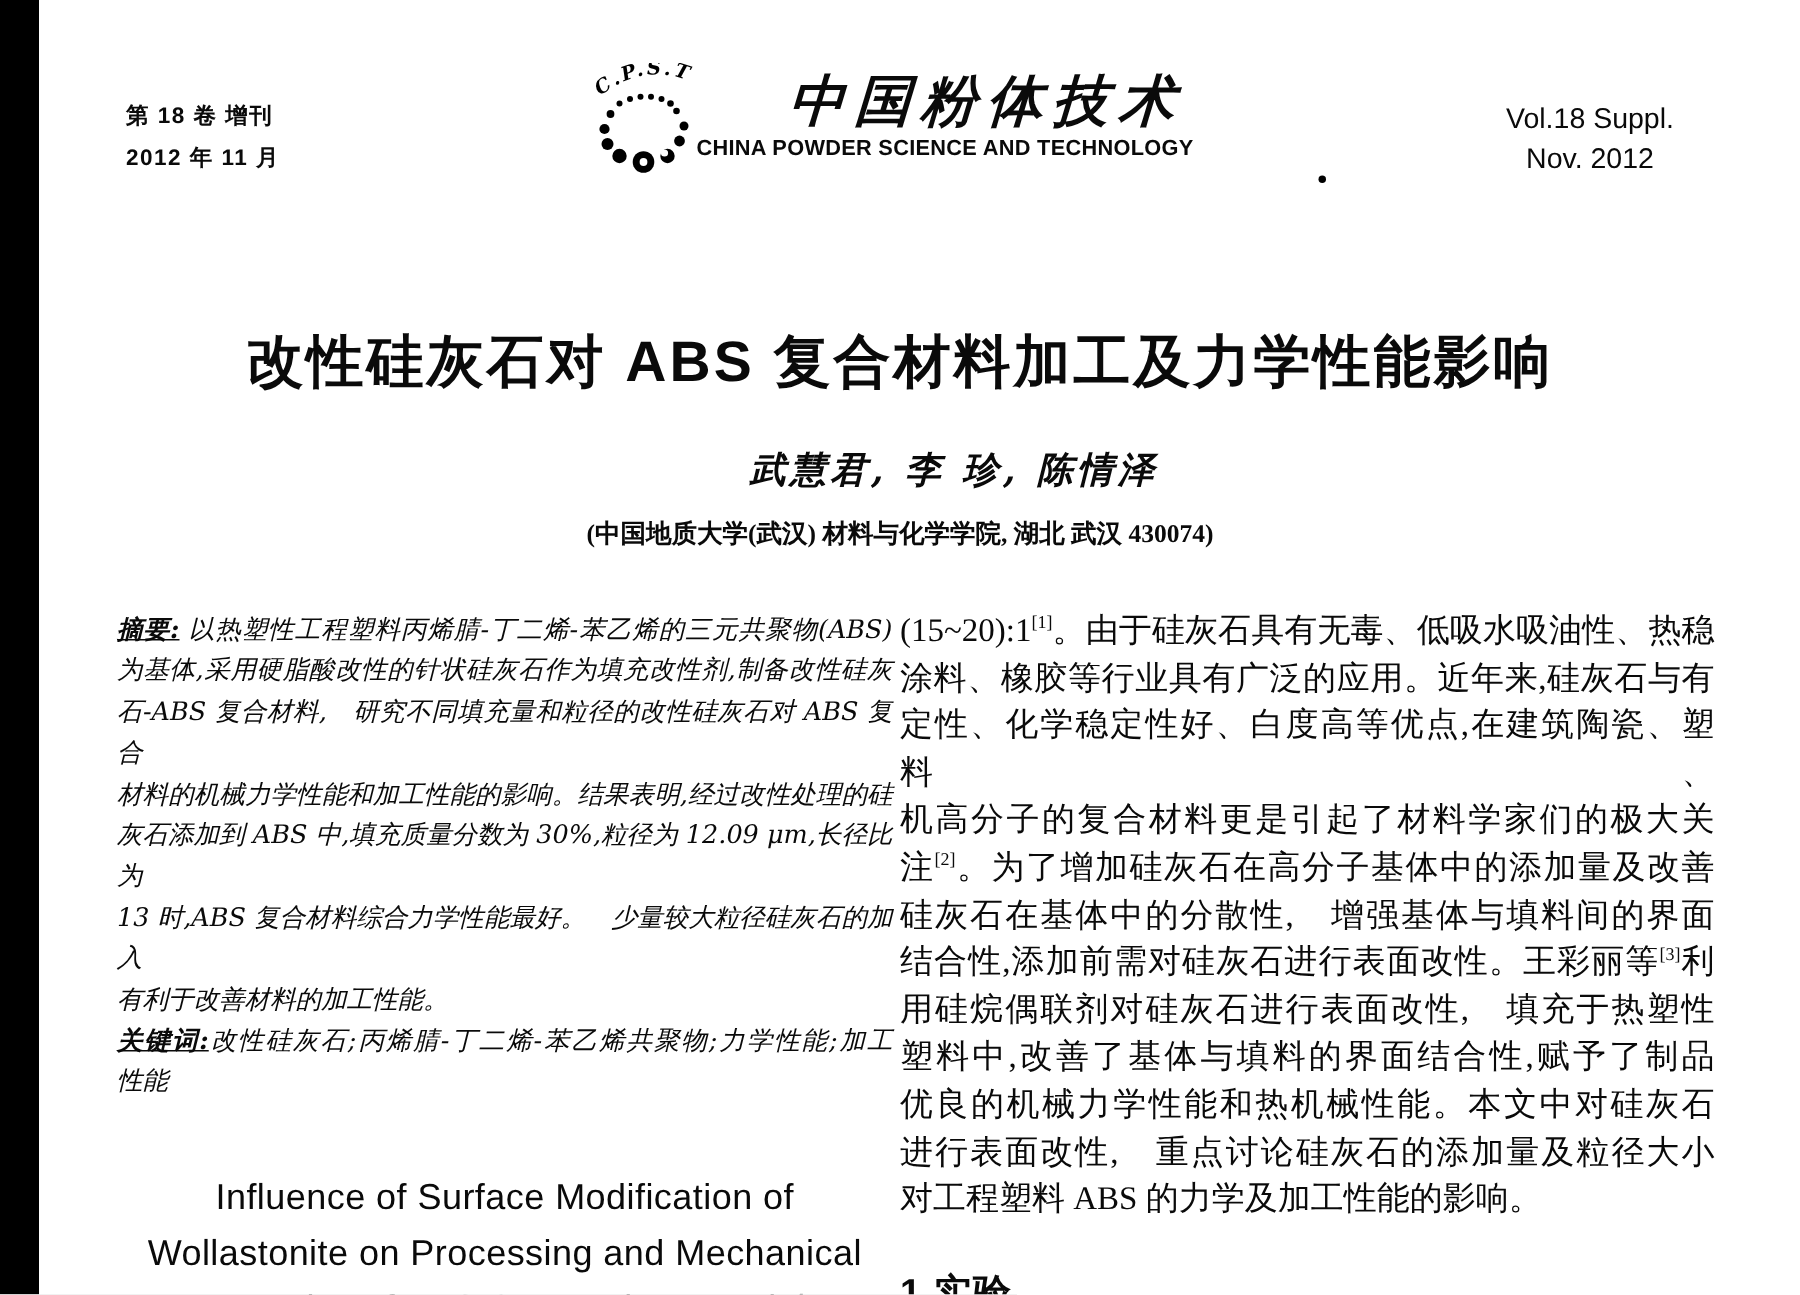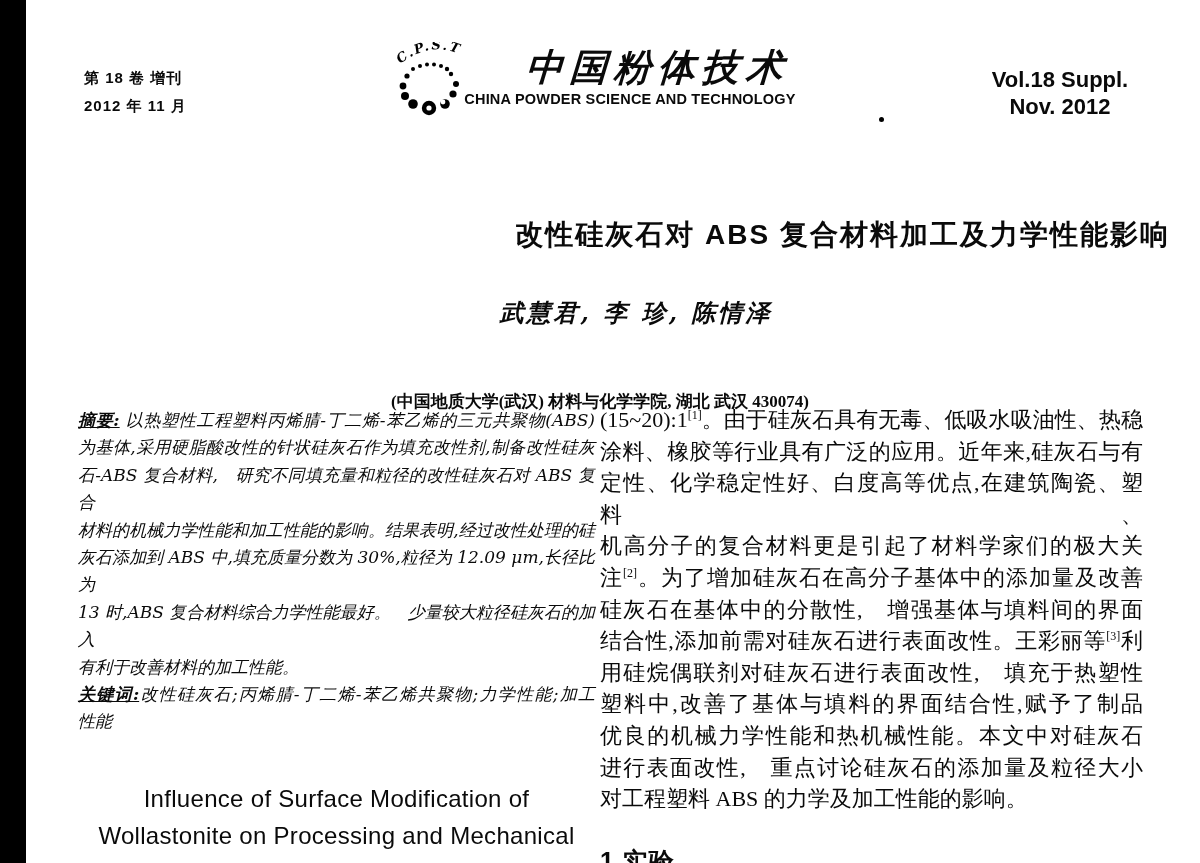--- a/index.html
+++ b/index.html
@@ -31,8 +31,8 @@
   }
   .hdr-right {
     position:absolute; left:985px; top:66px; width:150px; text-align:center;
-    font-family:"Liberation Sans", sans-serif; font-weight:700;
-    font-size:22px; line-height:27px; white-space:nowrap;
+    font-family:"Liberation Sans", sans-serif; font-weight:400;
+    font-size:19px; line-height:27px; white-space:nowrap;
   }
 
   

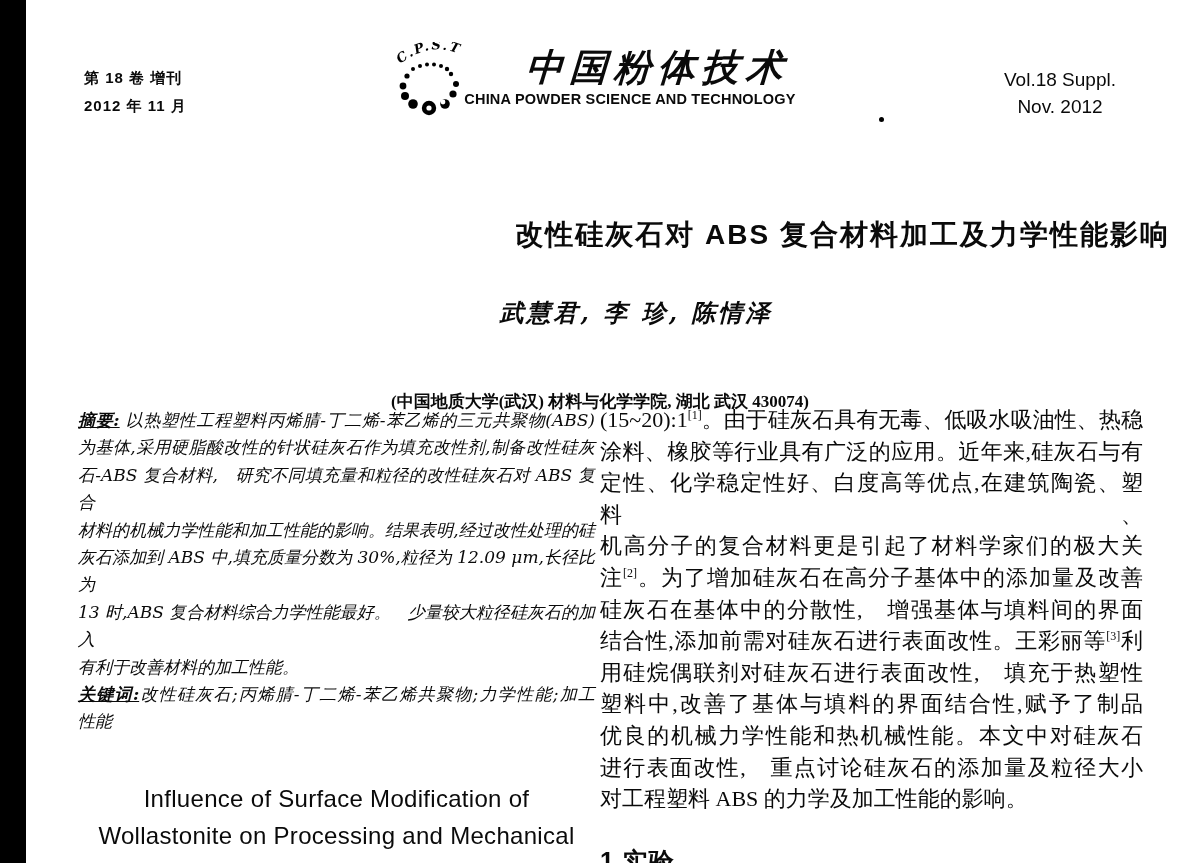--- a/index.html
+++ b/index.html
@@ -38,8 +38,8 @@
   
   .title-cn {
     position:absolute; top:216px; left:30px; width:1140px; margin:0;
-    text-align:right; font-family:"Liberation Sans", sans-serif;
-    font-weight:bold; font-size:28px; letter-spacing:2px; white-space:nowrap;
+    text-align:center; font-family:"Liberation Sans", sans-serif;
+    font-weight:bold; font-size:38px; letter-spacing:2px; white-space:nowrap;
   }
   .authors-cn {
     position:absolute; top:297px; left:66px; width:1140px; text-align:center;

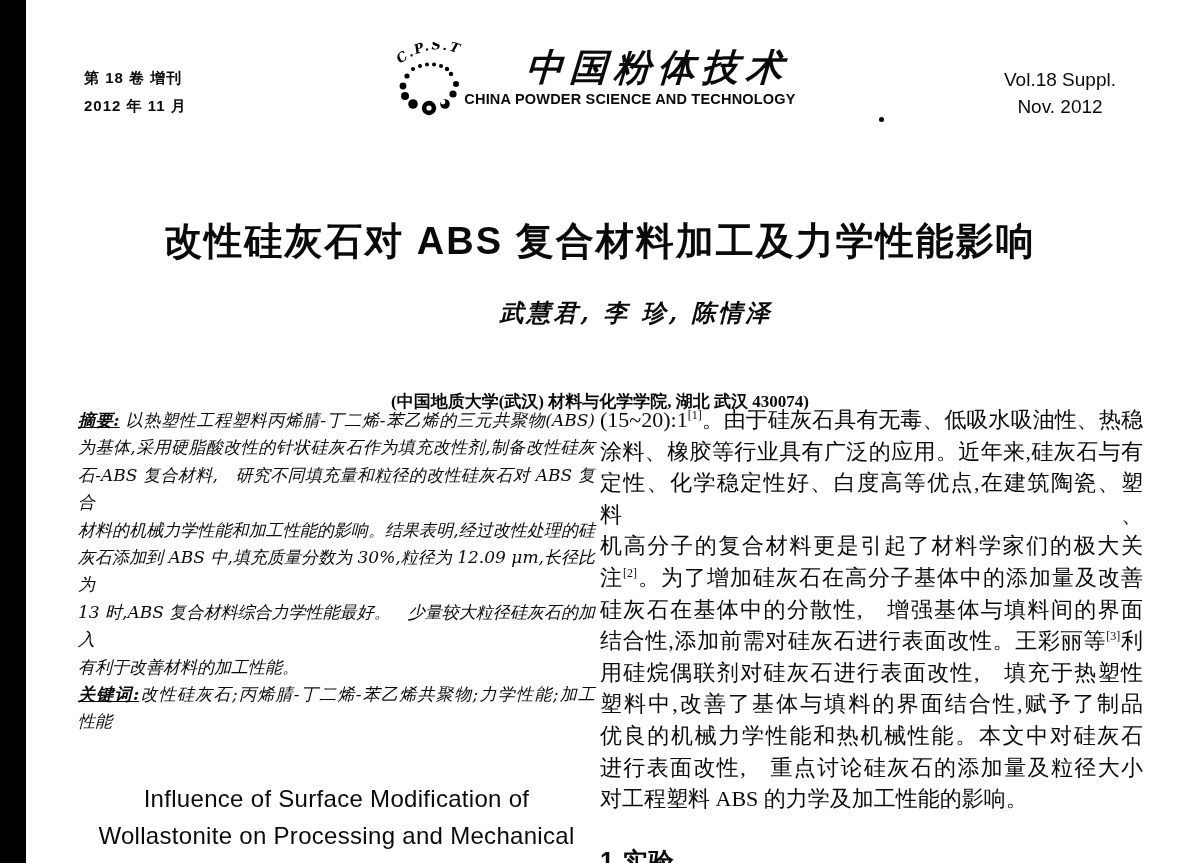--- a/index.html
+++ b/index.html
@@ -48,7 +48,7 @@
   }
   .affiliation {
     position:absolute; top:344px; left:30px; width:1140px; text-align:center;
-    font-size:17px; font-weight:600; white-space:nowrap;margin-top:46px;
+    font-size:17px; font-weight:600; white-space:nowrap;
   }
 
   

